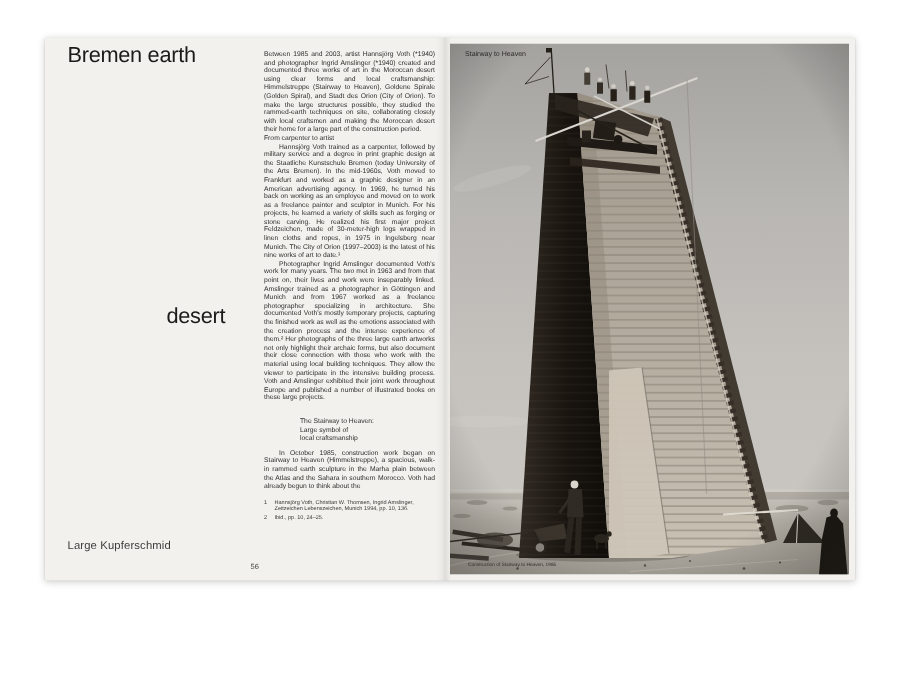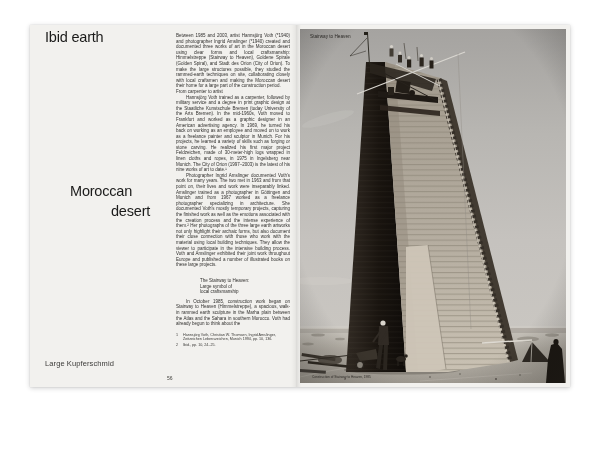--- a/index.html
+++ b/index.html
@@ -60,7 +60,7 @@
 <div class="spread">
 
   <div class="left-page">
-    <div class="title-frag" id="title-l1">Ibid earth</div>
+    <div class="title-frag" id="title-l1">Bremen earth</div>
     <div class="title-frag" id="title-l3">Moroccan</div>
     <div class="title-frag" id="title-l4">desert</div>
 

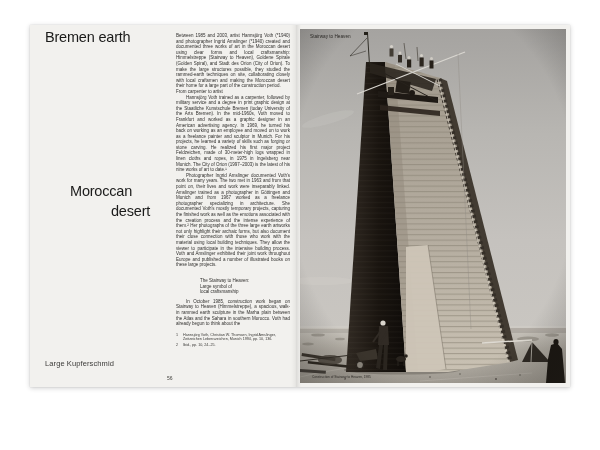--- a/index.html
+++ b/index.html
@@ -61,7 +61,6 @@
 
   <div class="left-page">
     <div class="title-frag" id="title-l1">Bremen earth</div>
-    <div class="title-frag" id="title-l3">Moroccan</div>
     <div class="title-frag" id="title-l4">desert</div>
 
     <div class="column">

